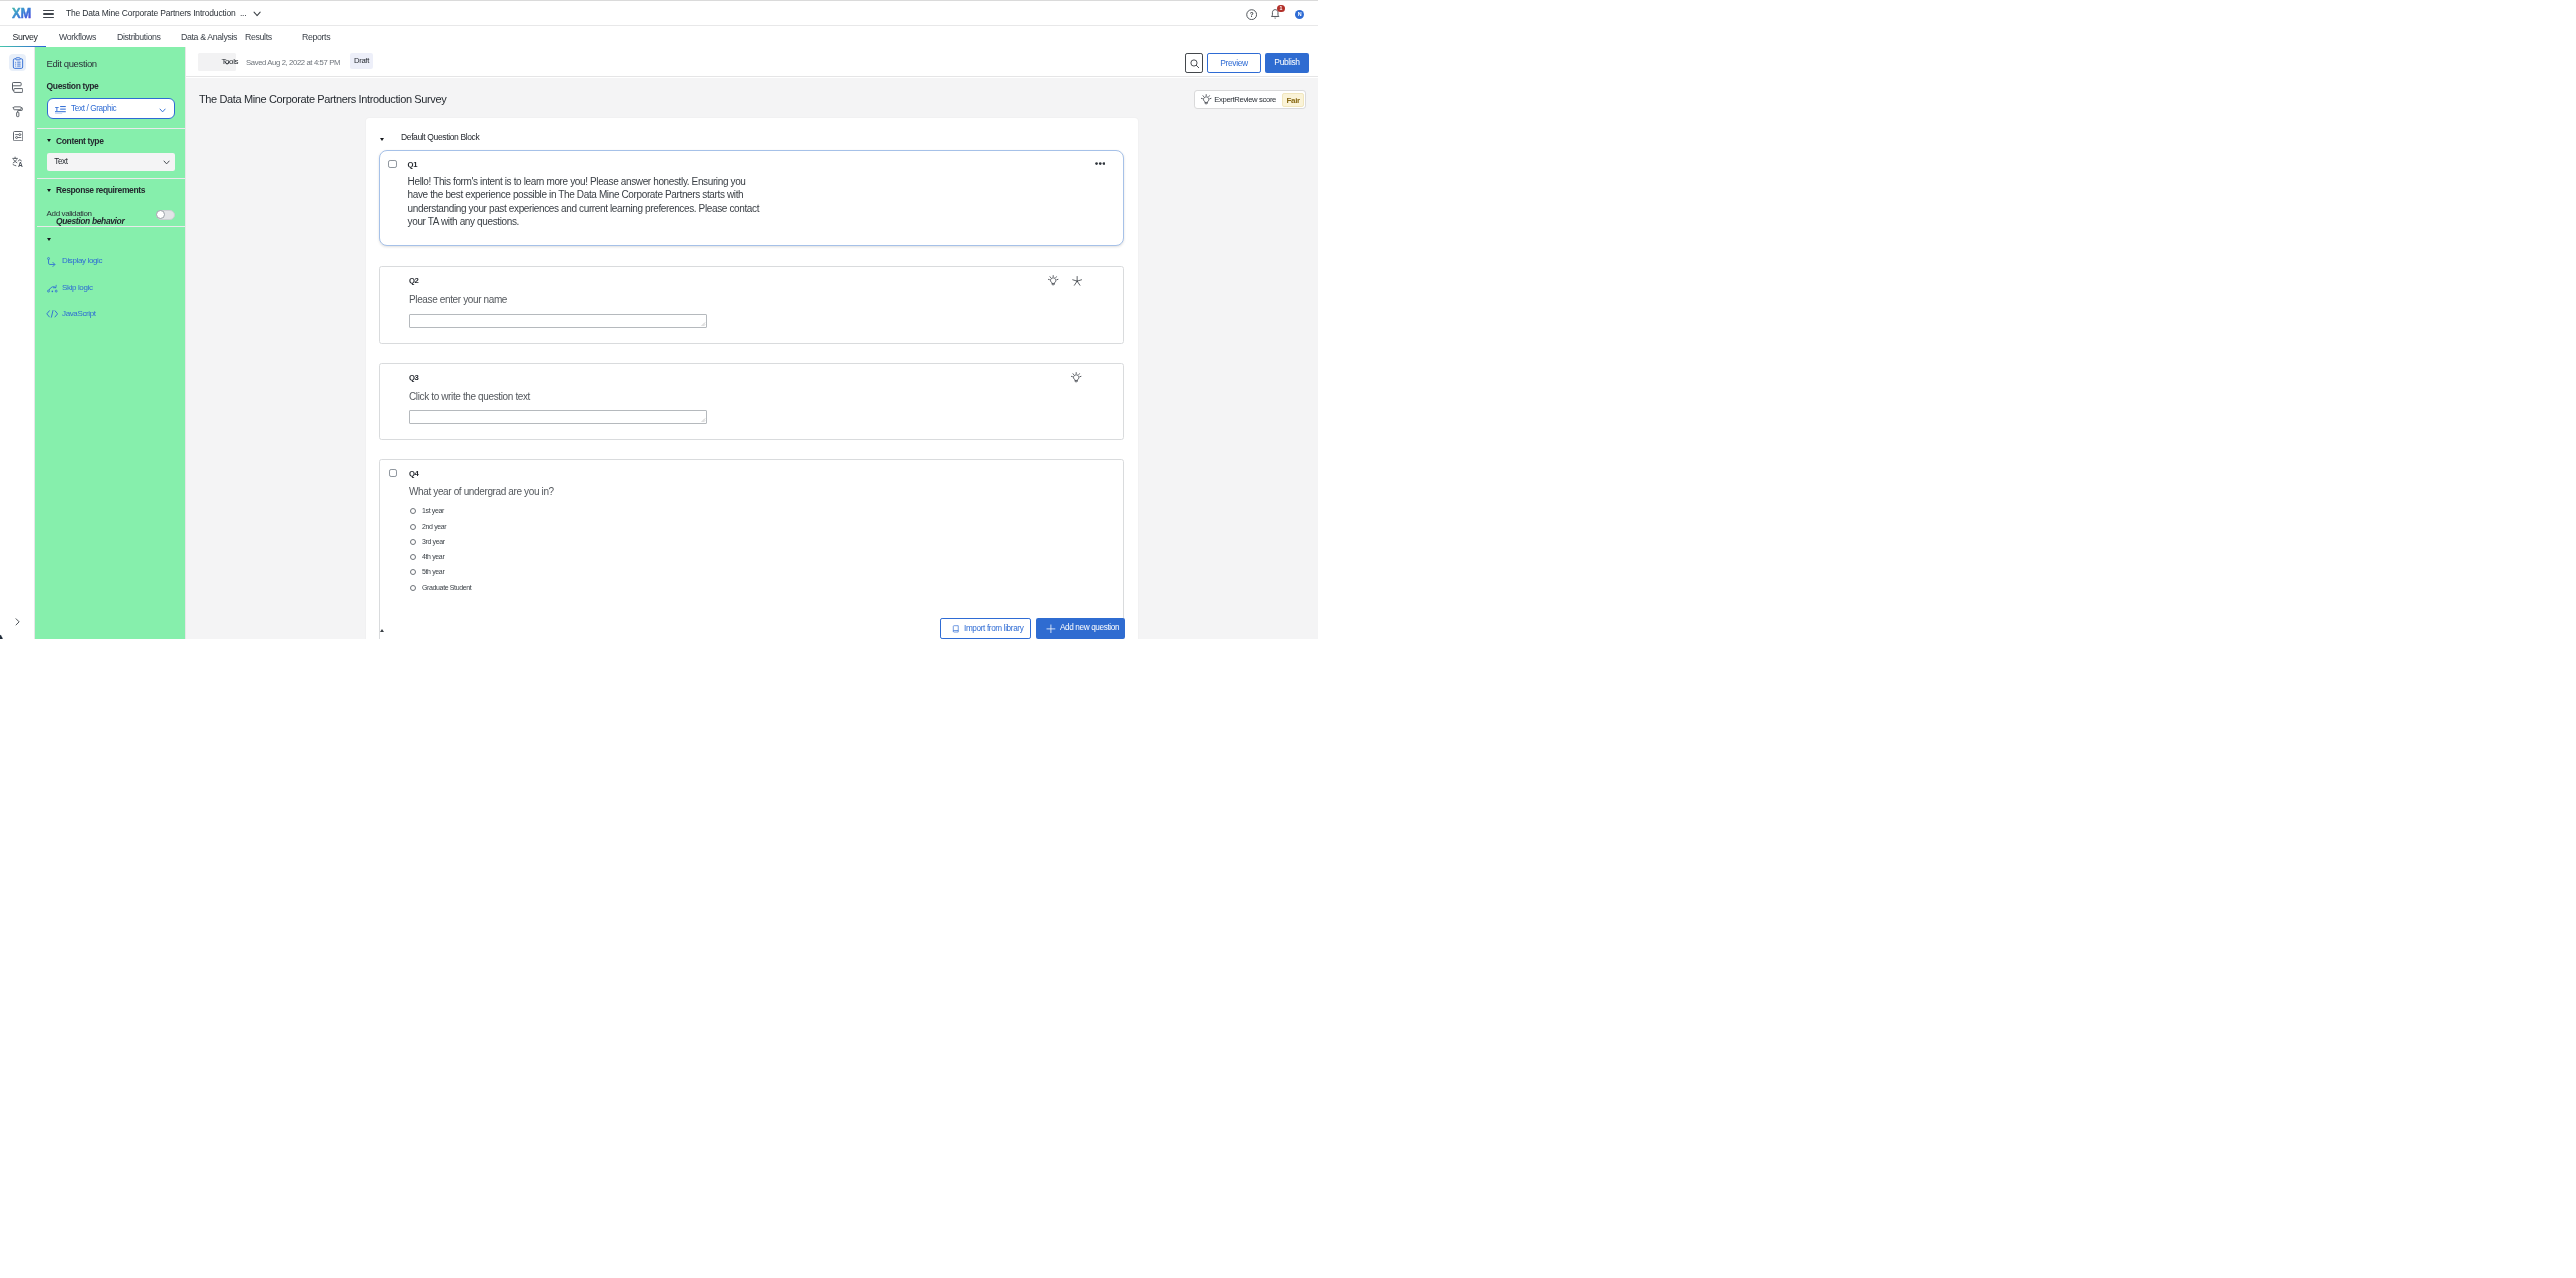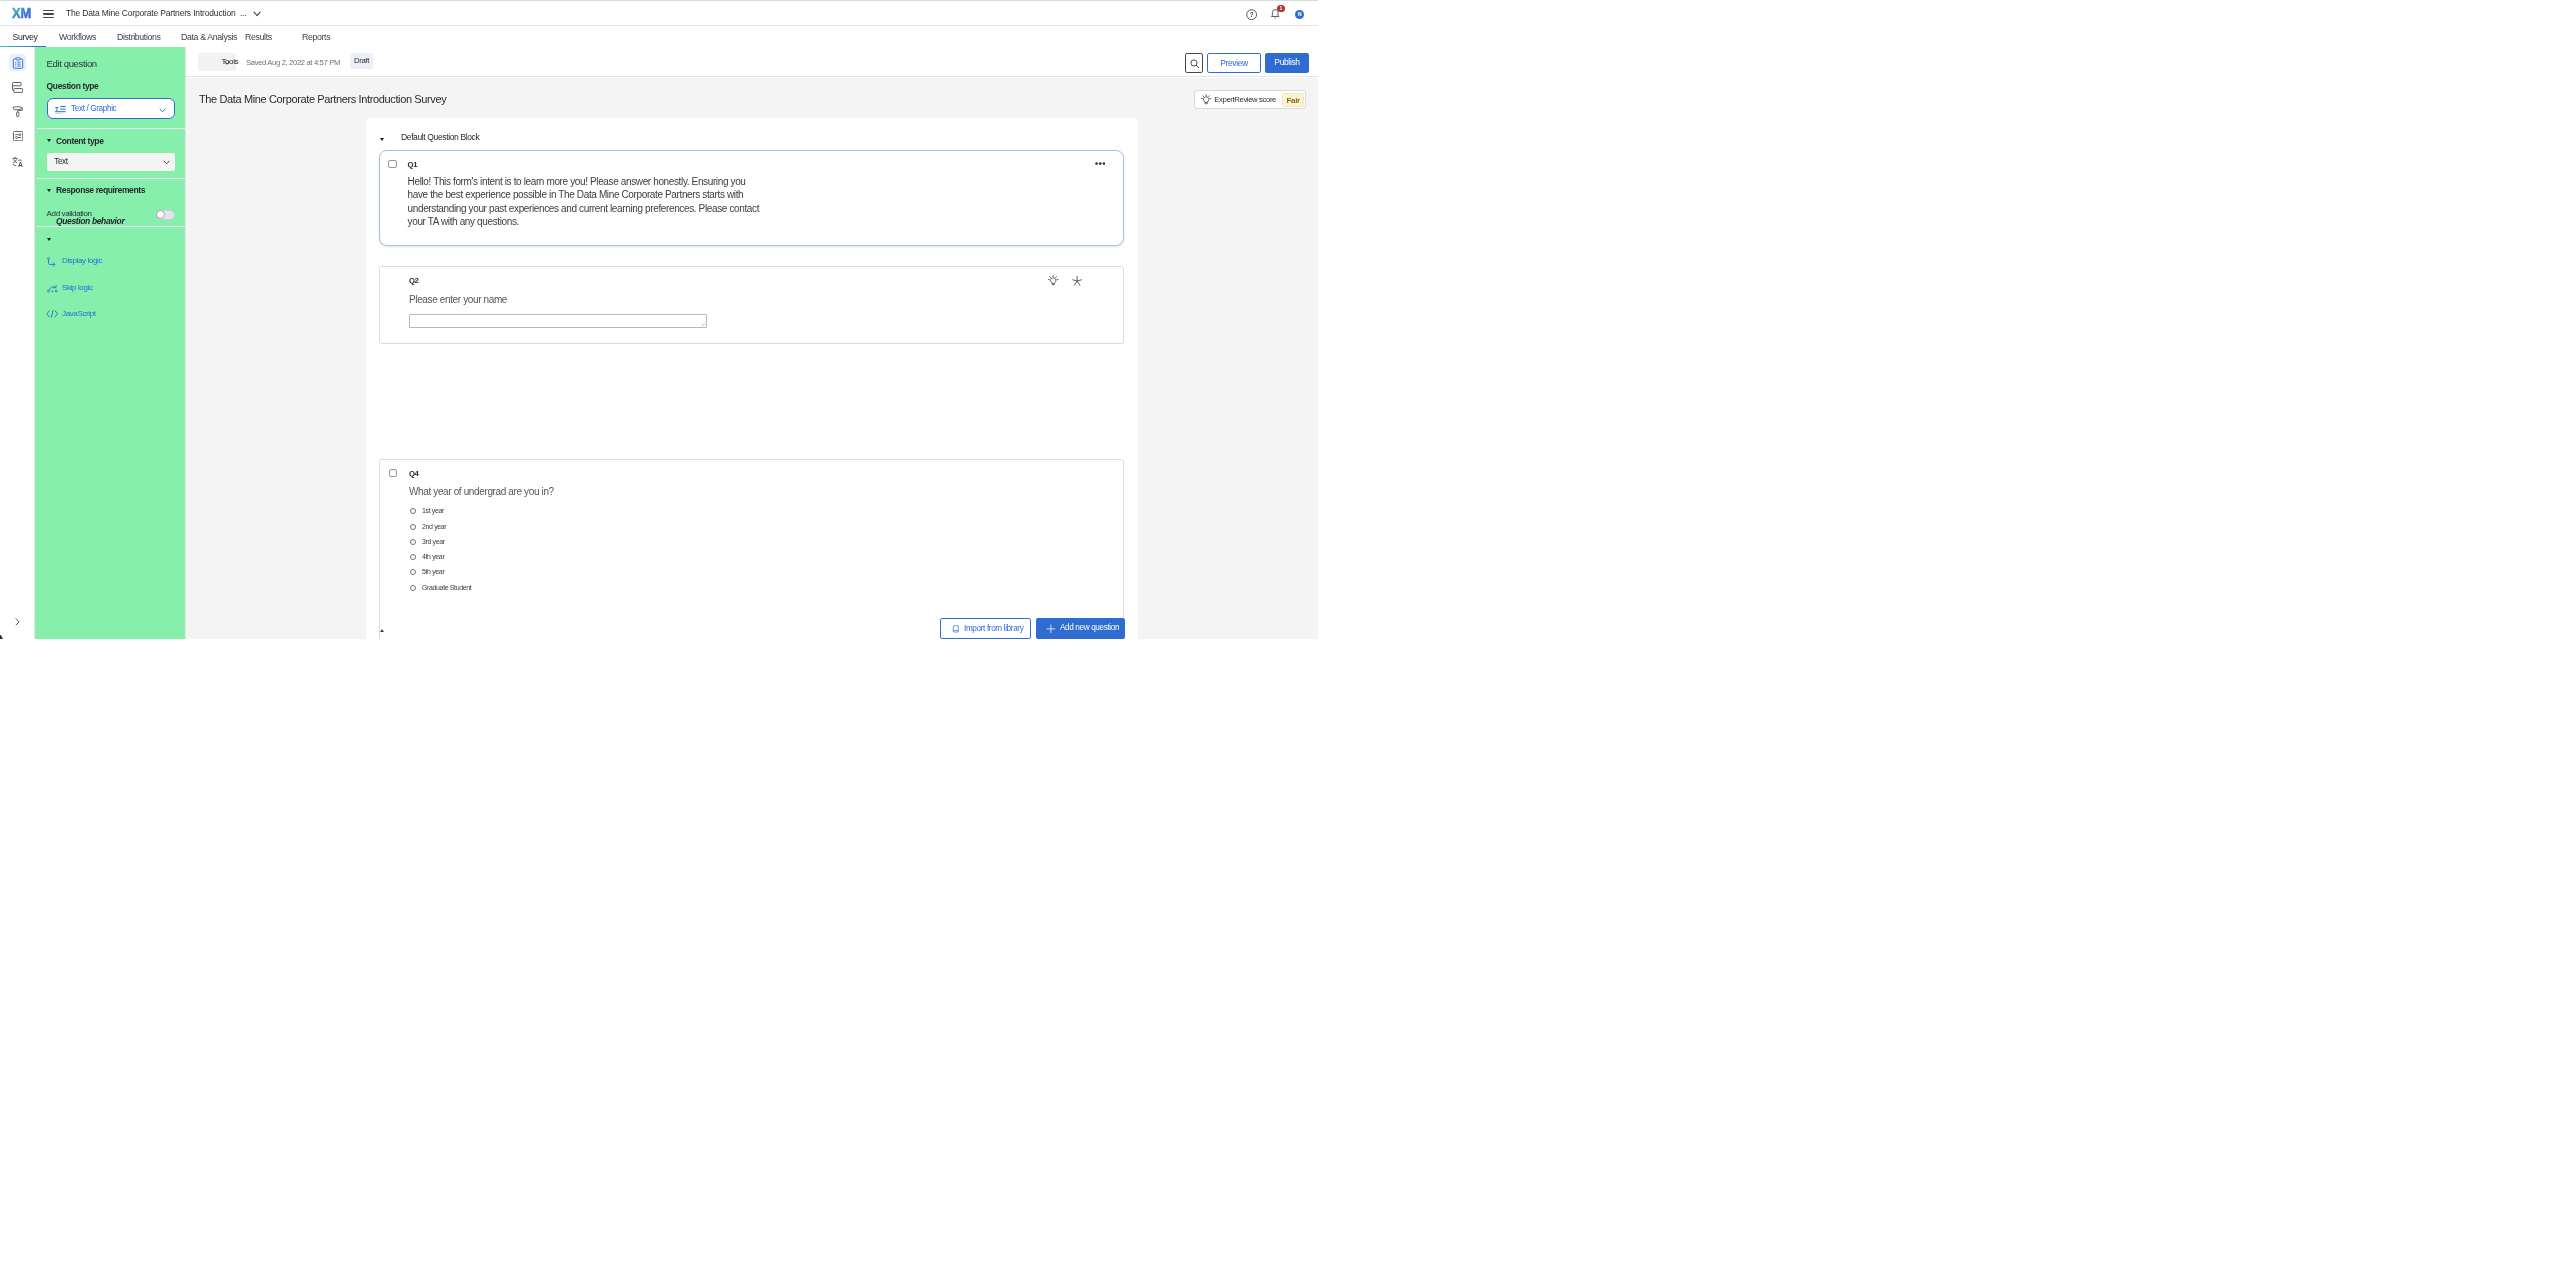--- a/index.html
+++ b/index.html
@@ -318,6 +318,25 @@
       </div>
     </div>
 
+    <div class="qcard" id="q3card">
+      <div class="qlabel" style="left:29px; top:8.5px;">Q3</div>
+      <svg style="position:absolute; left:690px; top:8.2px;" width="12.4" height="12.4" viewBox="0 0 24 24">
+        <path d="M12 5.5 C8.9 5.5 6.8 7.7 6.8 10.4 C6.8 12.1 7.7 13.3 8.6 14.2 C9.3 14.9 9.7 15.3 9.7 16.2 L9.7 17.6 Q9.7 18.9 11 18.9 L13 18.9 Q14.3 18.9 14.3 17.6 L14.3 16.2 C14.3 15.3 14.7 14.9 15.4 14.2 C16.3 13.3 17.2 12.1 17.2 10.4 C17.2 7.7 15.1 5.5 12 5.5 Z" fill="none" stroke="#33383f" stroke-width="1.6"></path>
+        <line x1="9.7" y1="16.4" x2="14.3" y2="16.4" stroke="#33383f" stroke-width="1.4"></line>
+        <line x1="12" y1="1.2" x2="12" y2="3" stroke="#33383f" stroke-width="1.6" stroke-linecap="round"></line>
+        <line x1="5.8" y1="3.4" x2="6.9" y2="4.9" stroke="#33383f" stroke-width="1.6" stroke-linecap="round"></line>
+        <line x1="18.2" y1="3.4" x2="17.1" y2="4.9" stroke="#33383f" stroke-width="1.6" stroke-linecap="round"></line>
+        <line x1="2.8" y1="8.5" x2="4.6" y2="9" stroke="#33383f" stroke-width="1.6" stroke-linecap="round"></line>
+        <line x1="21.2" y1="8.5" x2="19.4" y2="9" stroke="#33383f" stroke-width="1.6" stroke-linecap="round"></line>
+      </svg>
+      <div class="qtext" style="left:29px; top:26.5px;">Click to write the question text</div>
+      <div class="qinput" style="left:29px; top:46px;">
+        <svg style="position:absolute; right:0.5px; bottom:0.5px;" width="4.6" height="4.6" viewBox="0 0 9 9">
+            <line x1="1" y1="8" x2="8" y2="1" stroke="#999" stroke-width="1"></line>
+            <line x1="4.5" y1="8" x2="8" y2="4.5" stroke="#999" stroke-width="1"></line>
+          </svg>
+      </div>
+    </div>
 
     <div class="qcard" id="q4card">
       <div class="chk" style="left:8.8px; top:9.3px;"></div>

